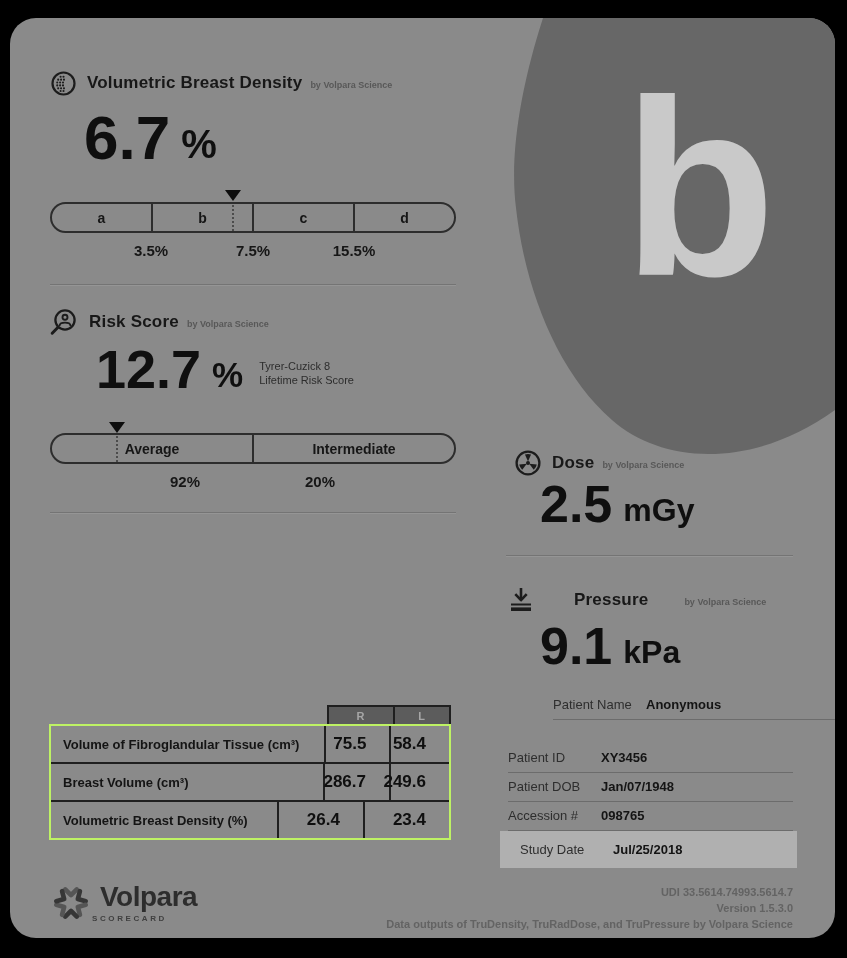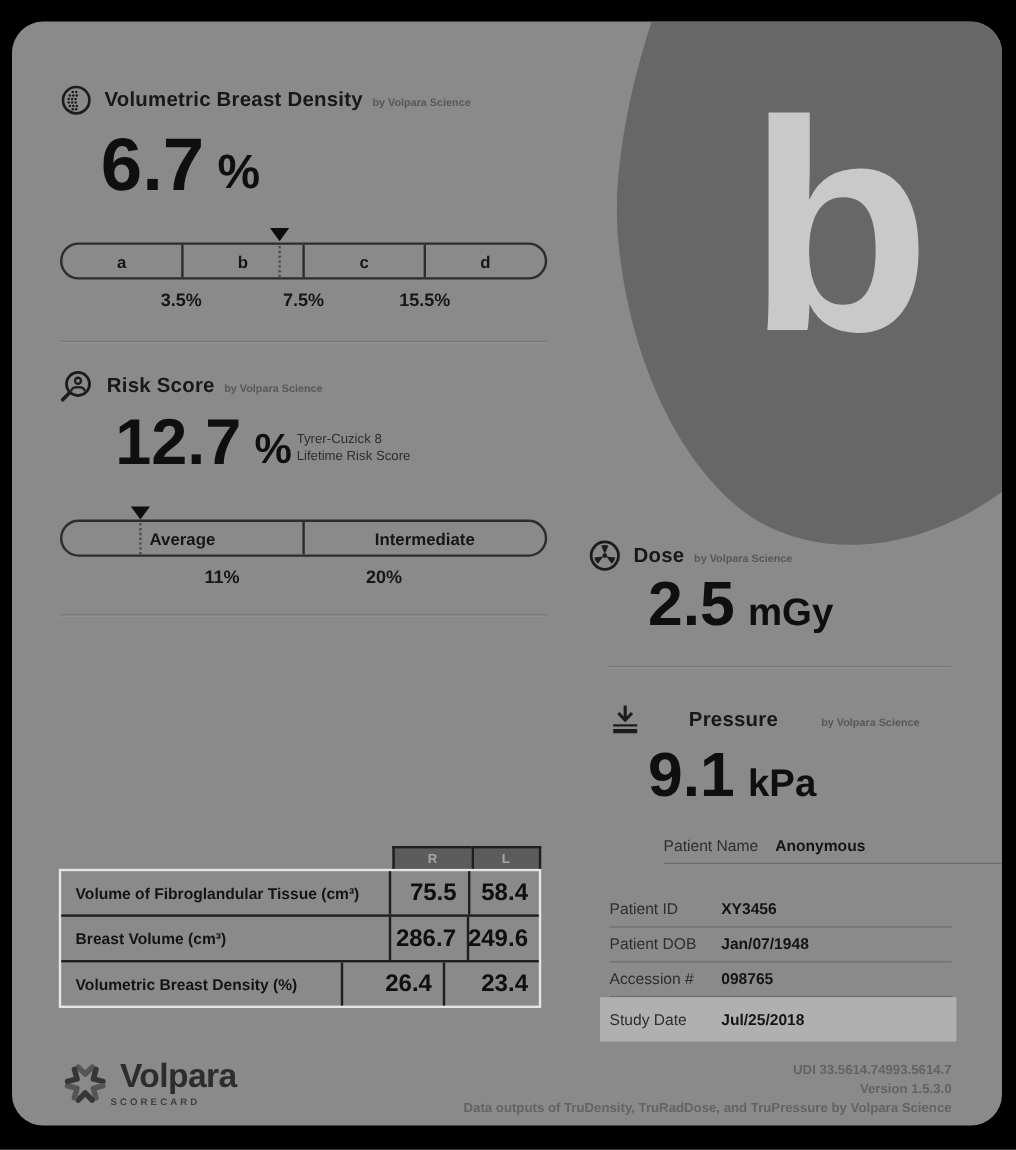--- a/index.html
+++ b/index.html
@@ -27,7 +27,7 @@
   .value-row{position:absolute;display:flex;align-items:flex-end;color:#0f0f0f;}
   .value-big{font-weight:bold;line-height:.78;}
   .value-unit{font-weight:bold;line-height:.9;margin-left:11px;}
-  .model-note{font-size:11px;line-height:14px;color:#2d2d2d;margin-left:4px;margin-bottom:3px;font-weight:normal;}
+  .model-note{font-size:11px;line-height:14px;color:#2d2d2d;margin-left:16px;margin-bottom:3px;font-weight:normal;}
   
   .bar{
     position:absolute;height:31px;border:2px solid #2d2d2d;border-radius:18px;

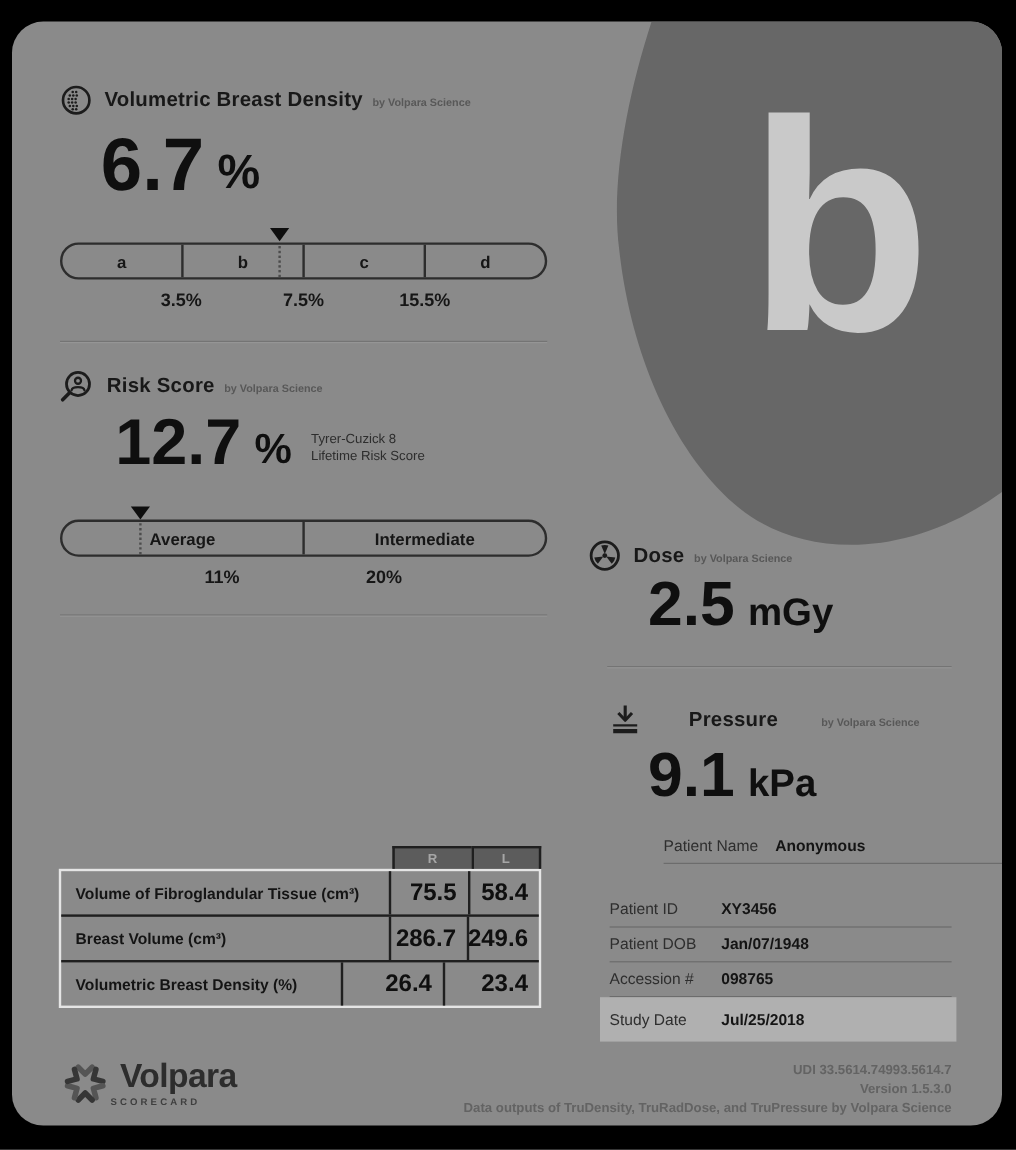--- a/index.html
+++ b/index.html
@@ -180,7 +180,7 @@
 
   <div class="sep" style="left:40px;top:494px;width:406px;"></div>
 
-  <div class="sec-head" style="left:480px;top:430px;height:30px;">
+  <div class="sec-head" style="left:504px;top:430px;height:30px;">
     <svg class="icon" width="28" height="28" viewBox="0 0 28 28" aria-hidden="true">
       <circle cx="14" cy="14" r="11.4" fill="none" stroke="#1c1c1c" stroke-width="2.3"></circle>
       <circle cx="14" cy="14" r="2" fill="#1c1c1c"></circle>

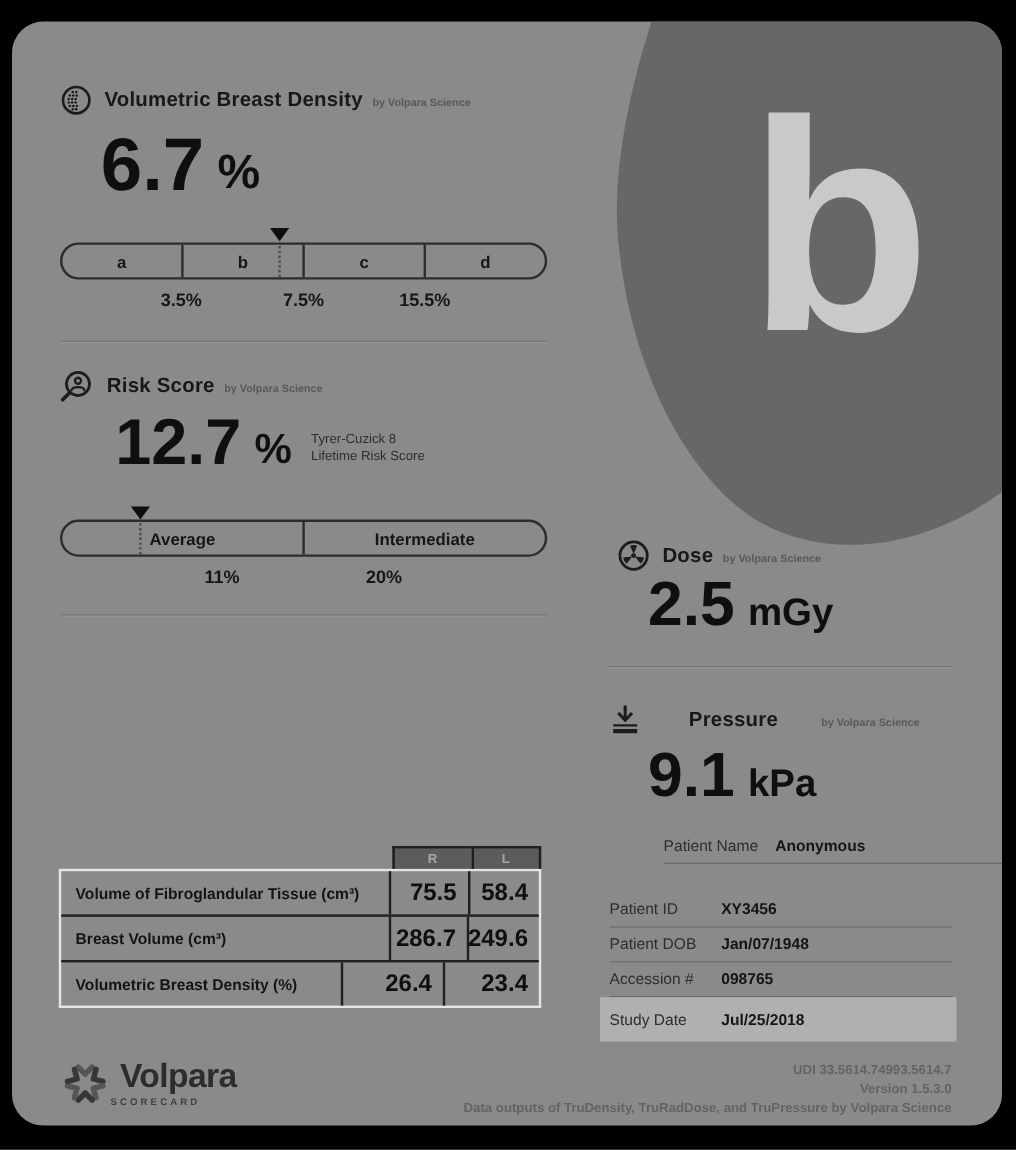--- a/index.html
+++ b/index.html
@@ -175,7 +175,7 @@
     <div class="seg">Intermediate</div>
   </div>
   <div class="marker-dash" style="left:106px;top:418px;height:26px;"></div>
-  <div class="tick" style="left:175px;top:455px;">11%</div>
+  <div class="tick" style="left:175px;top:455px;">92%</div>
   <div class="tick" style="left:310px;top:455px;">20%</div>
 
   <div class="sep" style="left:40px;top:494px;width:406px;"></div>

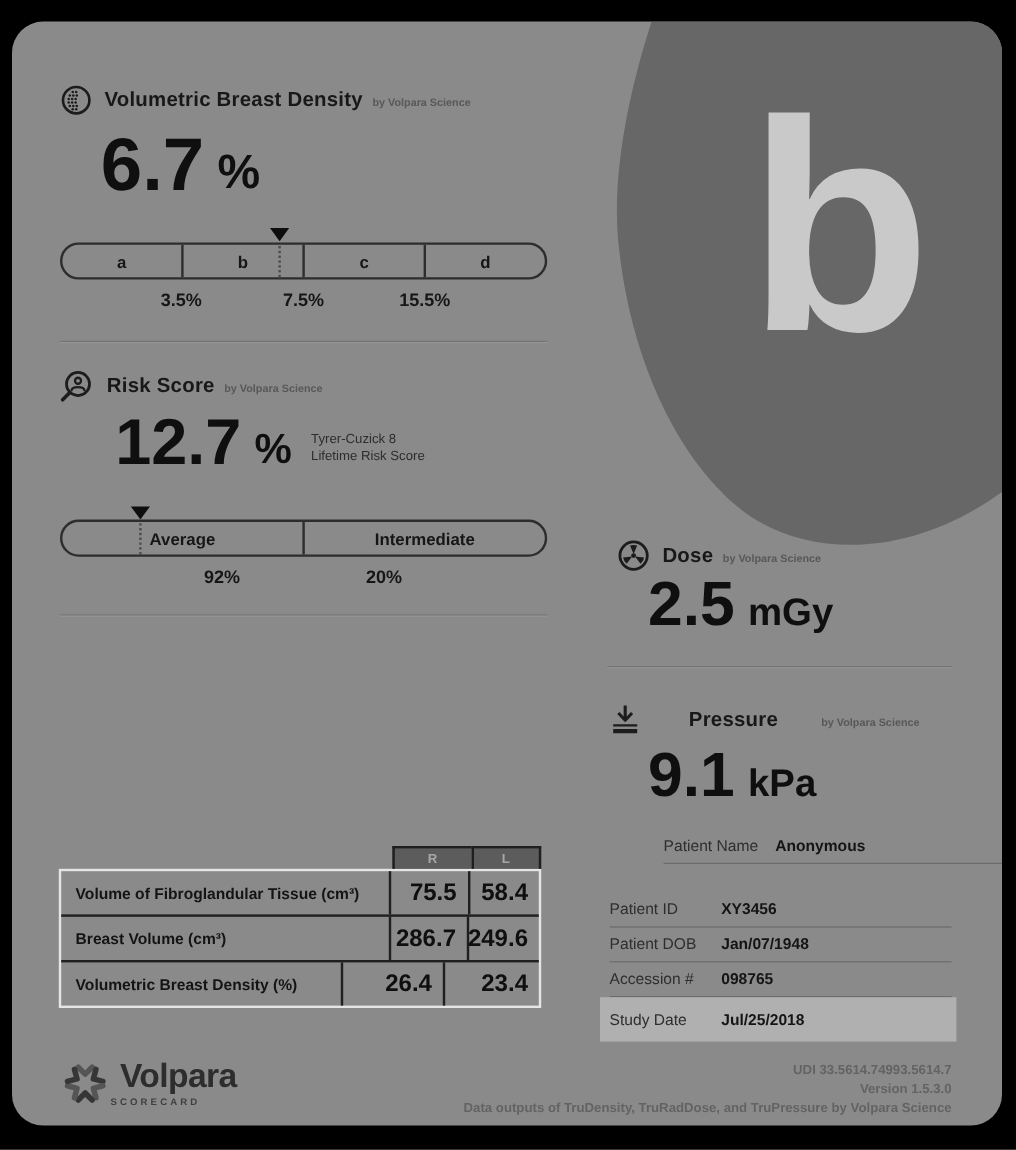--- a/index.html
+++ b/index.html
@@ -59,7 +59,7 @@
   }
   .hcell.r{width:66px;border-right:none;}
   .hcell.l{width:58px;}
-  .tbl-body{border:2px solid #e5e5e5;}
+  .tbl-body{border:2px solid #bef264;}
   .trow{display:flex;height:36px;border-bottom:2px solid #1f1f1f;}
   .trow:last-child{border-bottom:none;gap:28px;}
   .tcell-label{

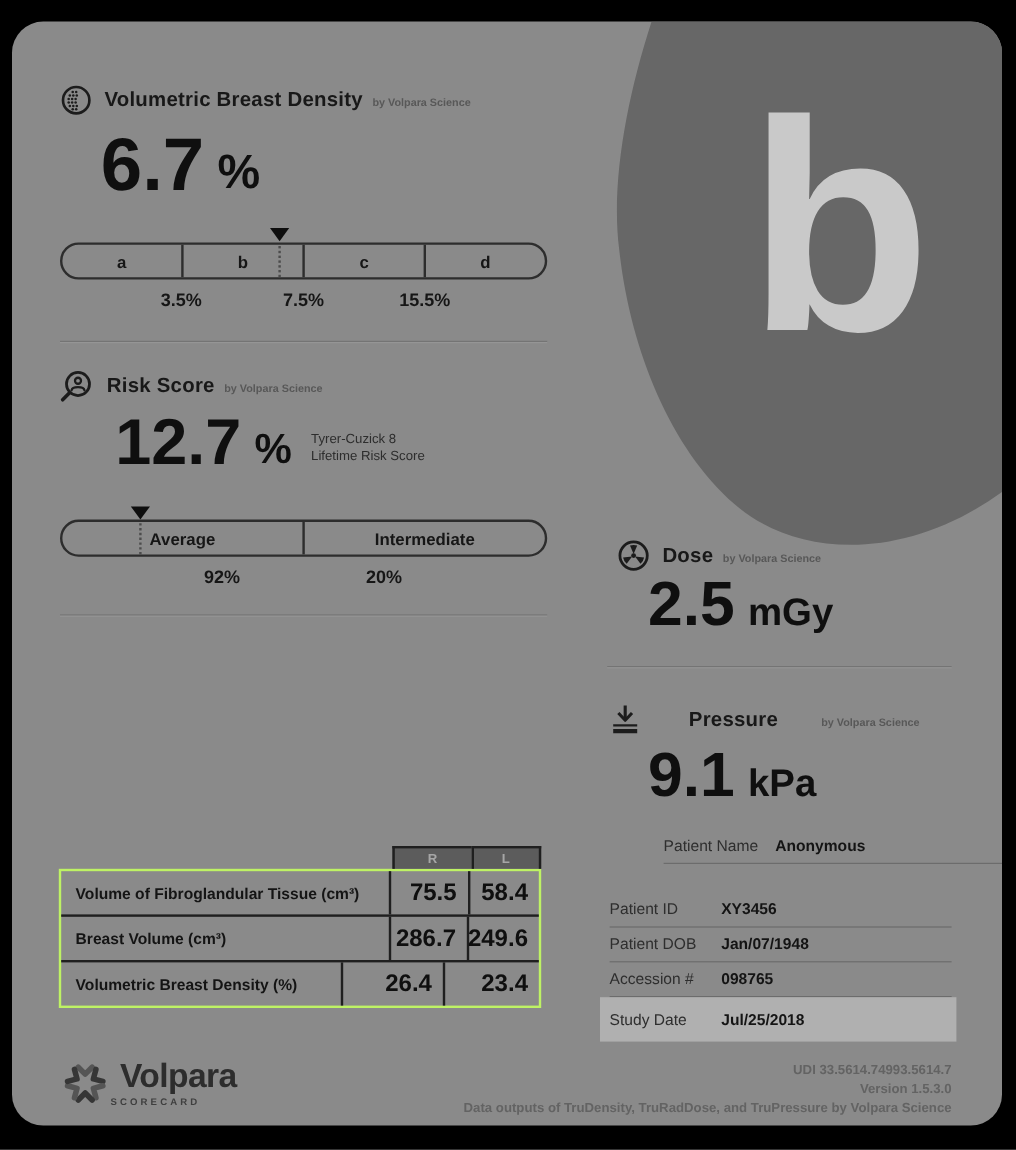--- a/index.html
+++ b/index.html
@@ -68,7 +68,7 @@
   }
   .tcell-val{
     box-sizing:border-box;display:flex;align-items:center;justify-content:flex-end;
-    padding-right:9px;font-size:20px;color:#0f0f0f;
+    padding-right:23px;font-size:17px;color:#0f0f0f;
   }
   .tcell-val.r{width:66px;border-right:2px solid #1f1f1f;}
   .tcell-val.l{width:58px;}

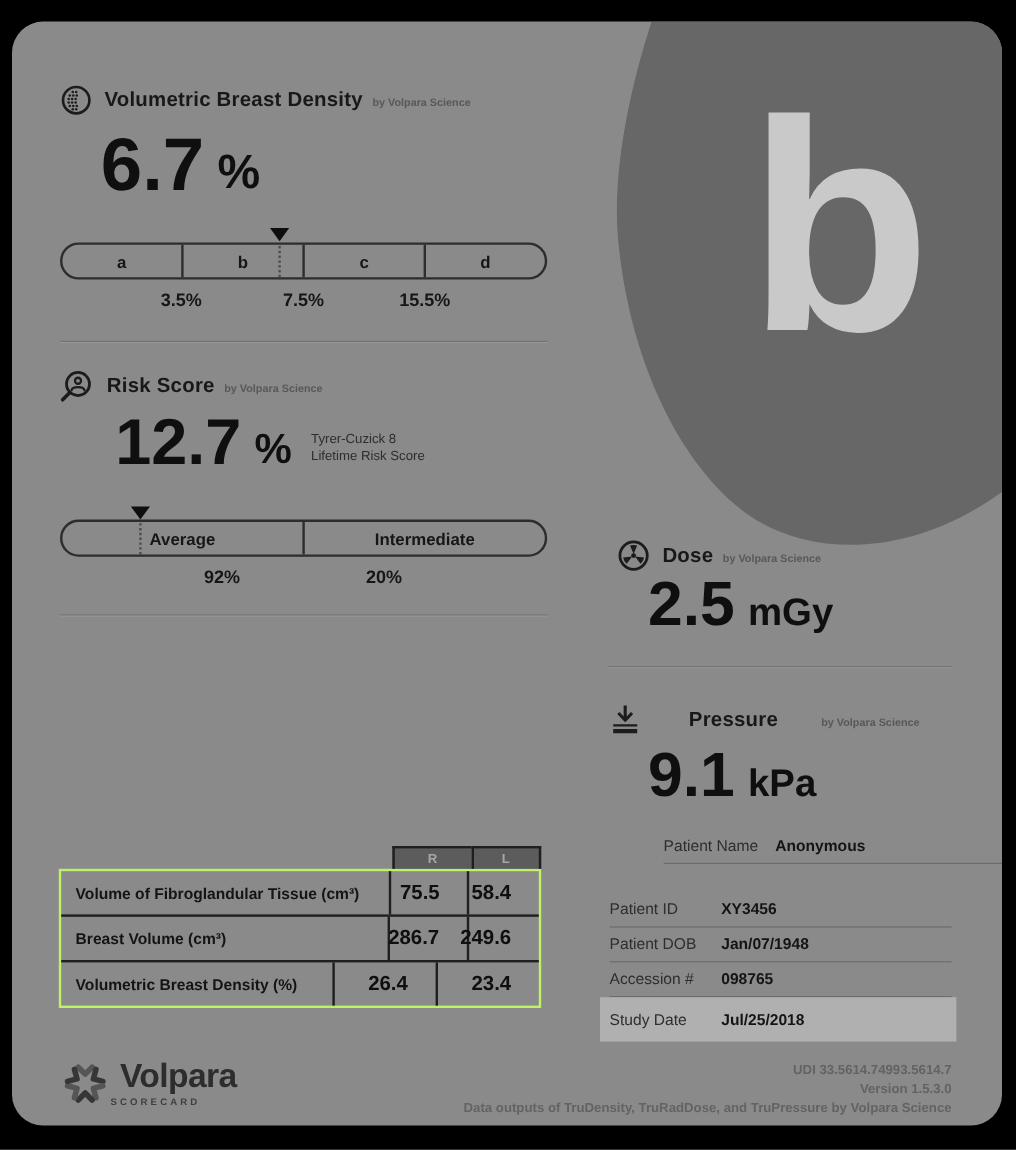--- a/index.html
+++ b/index.html
@@ -81,7 +81,7 @@
   .p-row .p-val{font-weight:bold;color:#141414;}
   .p-row.hl{
     left:490px;width:297px;height:37px;border-bottom:none;background:#b0b0b0;
-    padding-left:8px;box-sizing:border-box;
+    padding-left:20px;box-sizing:border-box;
   }
   
   .footer{

